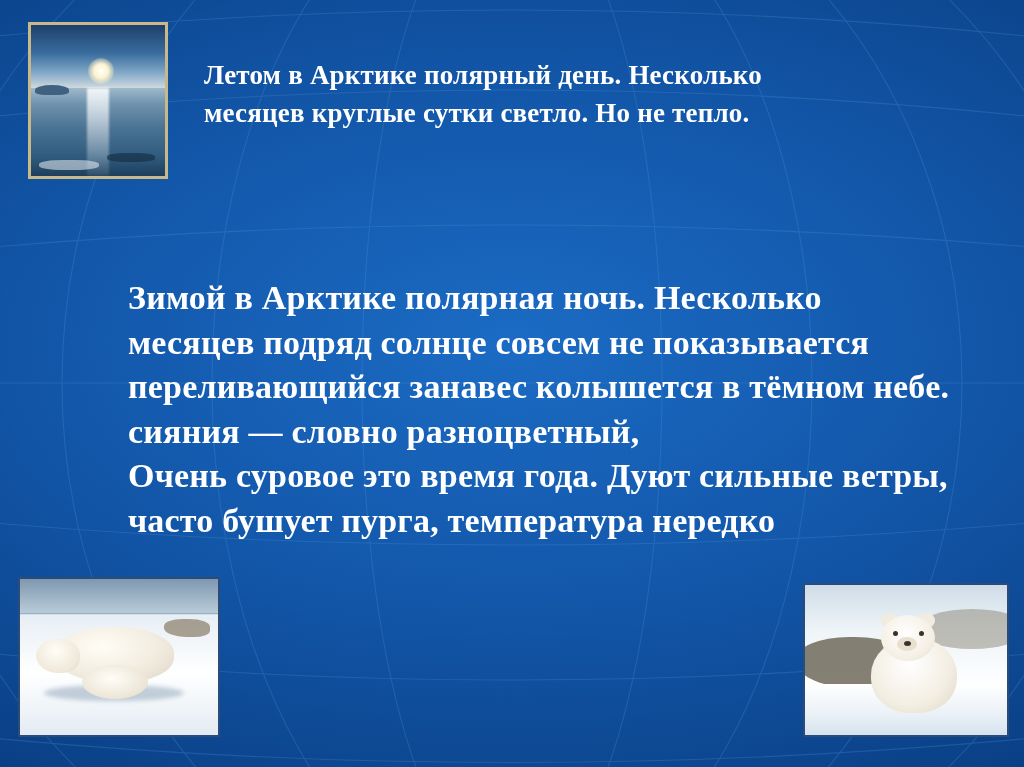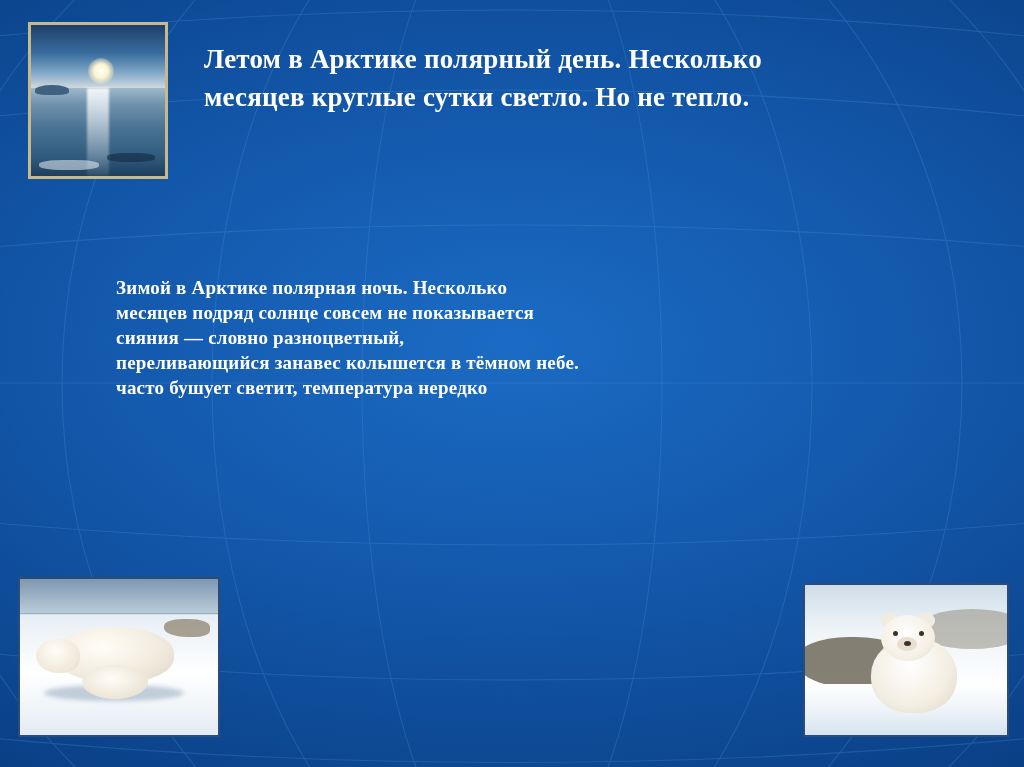--- a/index.html
+++ b/index.html
@@ -284,7 +284,7 @@
   }
   .para-summer {
     left: 186px;
-    top: 40px;
+    top: 56px;
     width: 812px;
     font-size: 27px;
     line-height: 1.42;

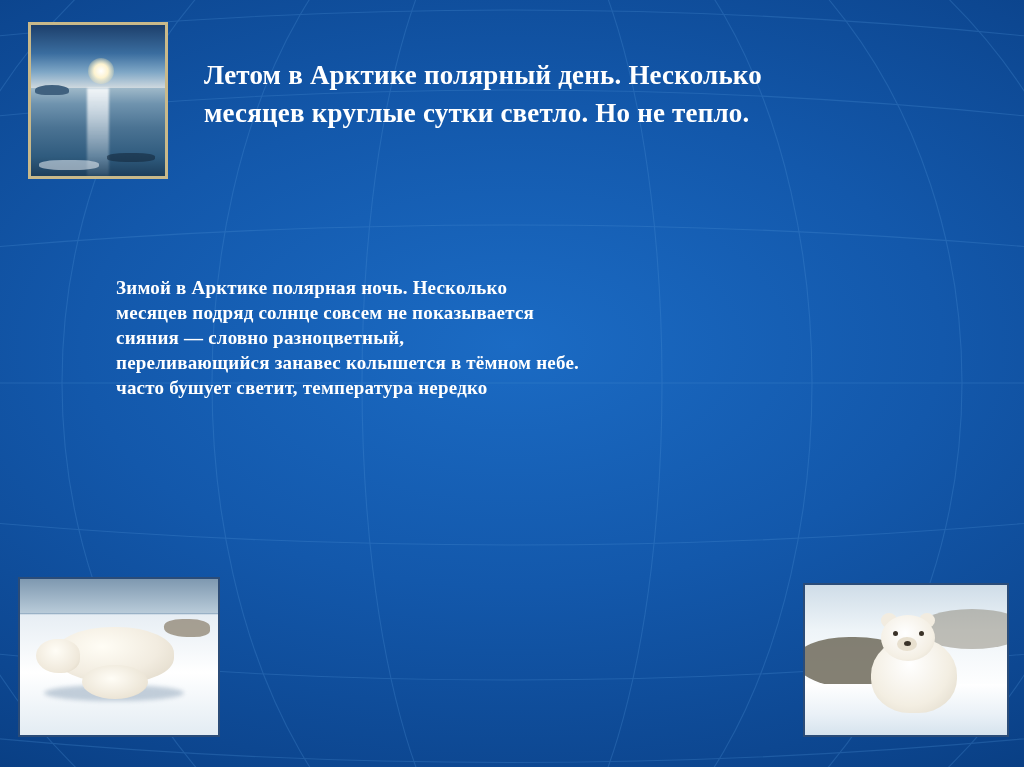--- a/index.html
+++ b/index.html
@@ -293,10 +293,10 @@
     font-family: Liberation Serif, serif;
   }
   .para-winter {
-    left: 104px;
+    left: 116px;
     top: 276px;
     width: 810px;
-    font-size: 19px;
+    font-size: 34px;
     line-height: 1.31;
     text-align: justify;
     text-indent: 12px;

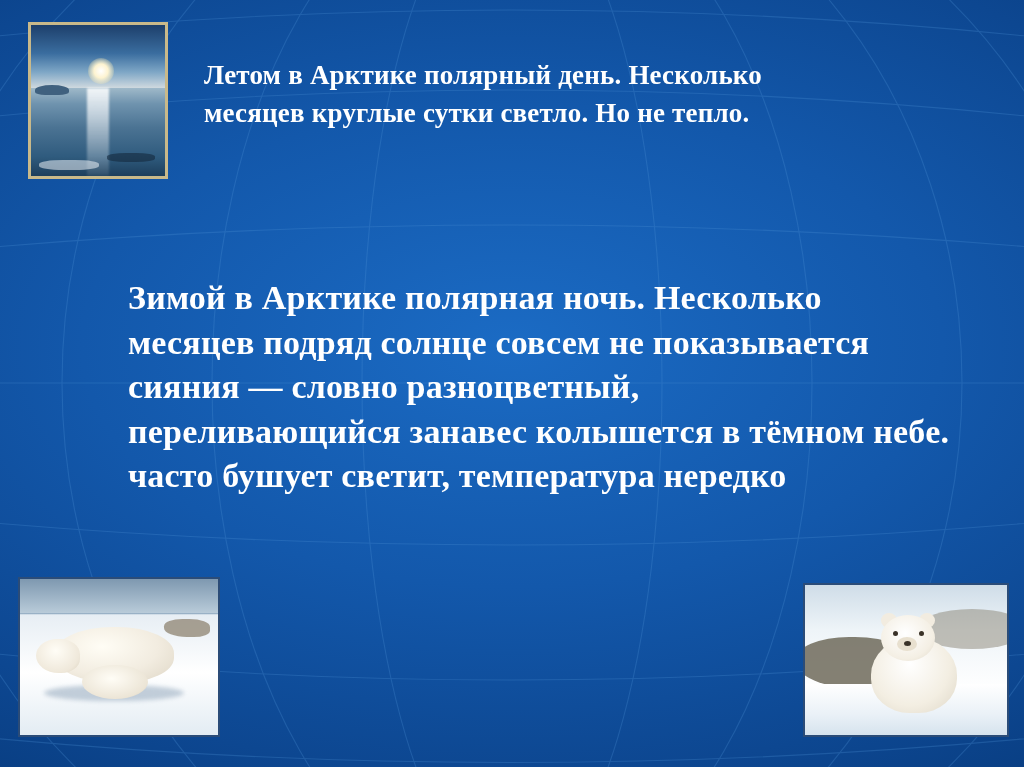--- a/index.html
+++ b/index.html
@@ -352,8 +352,8 @@
   <div class="text-block para-winter">
     <span class="line">Зимой  в  Арктике  полярная  ночь.  Несколько</span>
     <span class="line">месяцев  подряд солнце  совсем  не  показывается</span>
+    <span class="line">переливающийся занавес колышется в тёмном небе.</span>
     <span class="line">сияния  —  словно  разноцветный,</span>
-    <span class="line">переливающийся занавес колышется в тёмном небе.</span>
     <span class="line">часто бушует светит, температура нередко</span>
   </div>
 

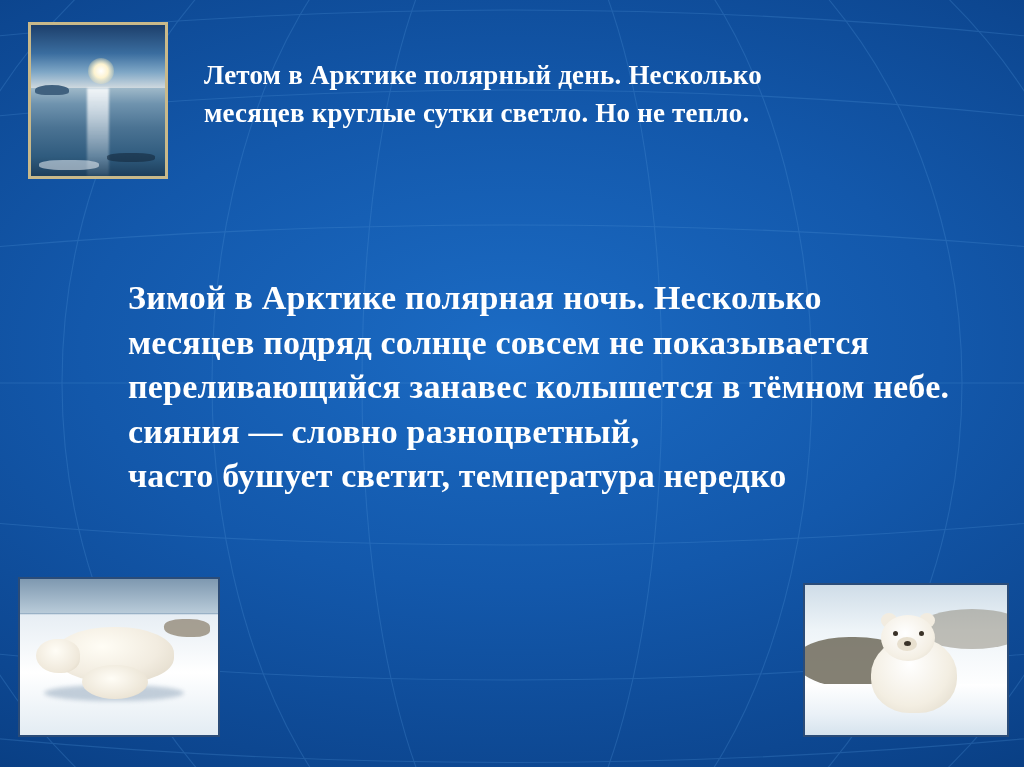--- a/index.html
+++ b/index.html
@@ -354,6 +354,7 @@
     <span class="line">месяцев  подряд солнце  совсем  не  показывается</span>
     <span class="line">переливающийся занавес колышется в тёмном небе.</span>
     <span class="line">сияния  —  словно  разноцветный,</span>
+    <span class="line">Очень суровое это время года. Дуют сильные ветры,</span>
     <span class="line">часто бушует светит, температура нередко</span>
   </div>
 

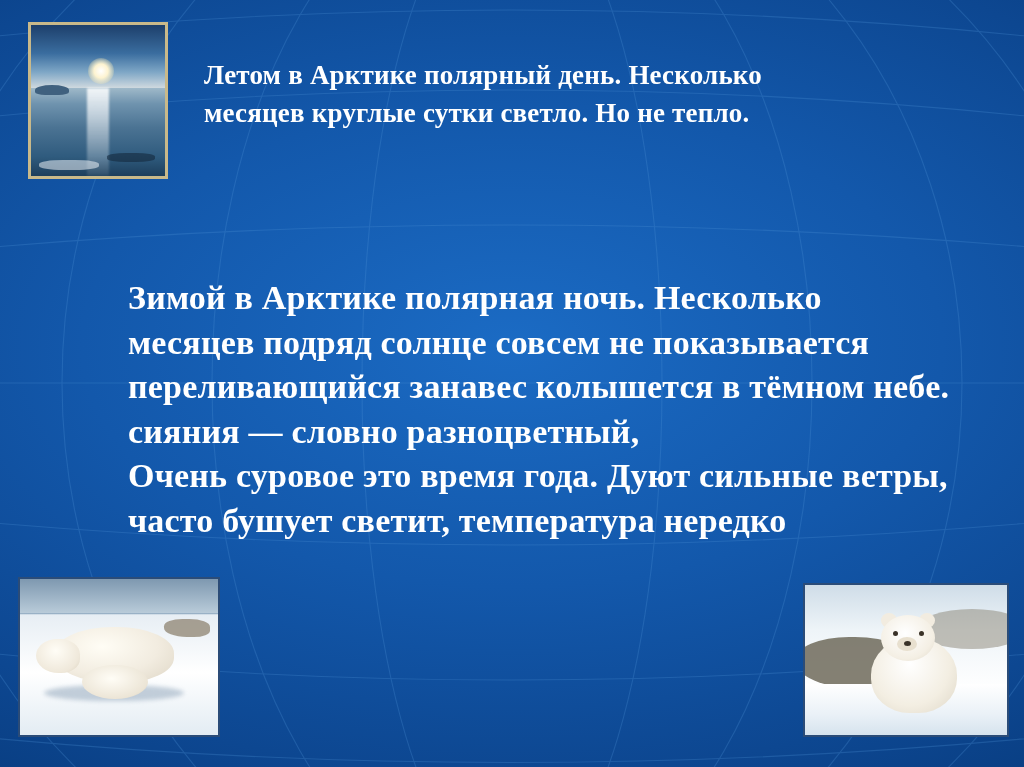--- a/index.html
+++ b/index.html
@@ -355,7 +355,7 @@
     <span class="line">переливающийся занавес колышется в тёмном небе.</span>
     <span class="line">сияния  —  словно  разноцветный,</span>
     <span class="line">Очень суровое это время года. Дуют сильные ветры,</span>
-    <span class="line">часто бушует светит, температура нередко</span>
+    <span class="line">часто бушует пурга, температура нередко</span>
   </div>
 
   <div class="photo photo-bears">

